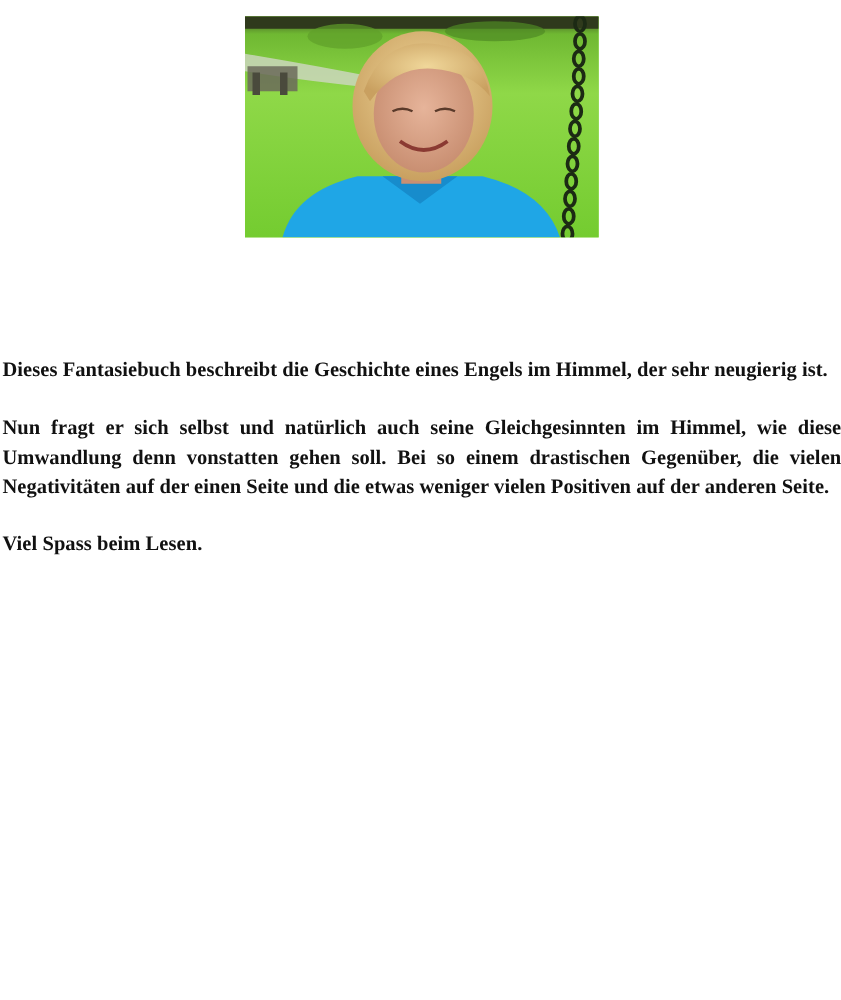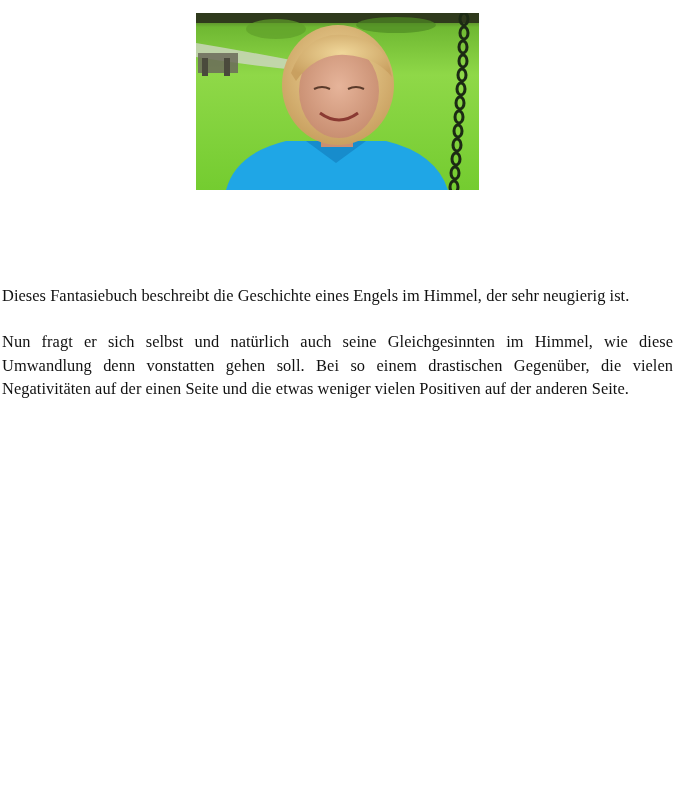--- a/index.html
+++ b/index.html
@@ -33,6 +33,7 @@
     font-size: 16.4px;
     line-height: 23.2px;
     letter-spacing: 0.05px;
+    font-weight: bold;
   }
   .text-body p {
     margin: 0 0 23.2px 0;

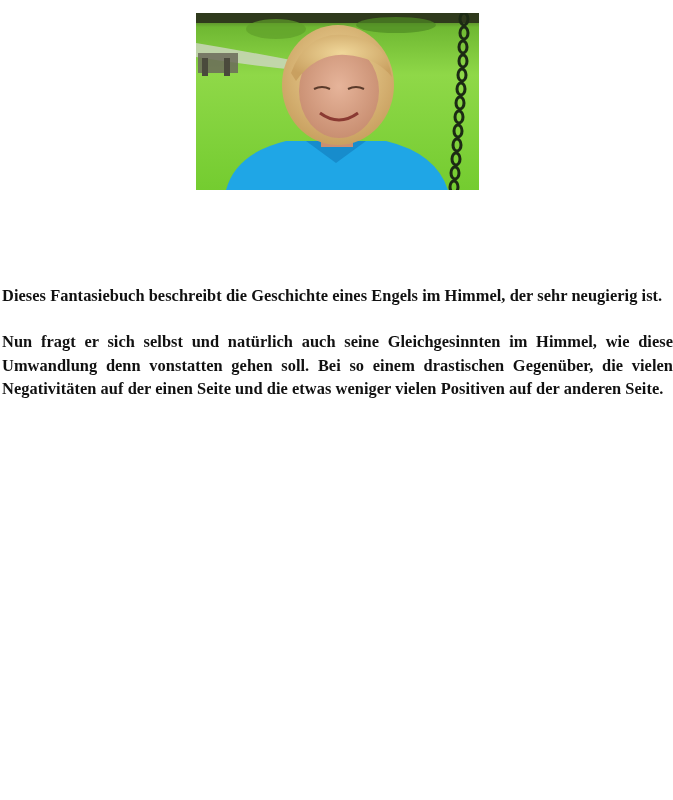--- a/index.html
+++ b/index.html
@@ -111,6 +111,7 @@
 <div class="text-body">
   <p>Dieses Fantasiebuch beschreibt die Geschichte eines Engels im Himmel, der sehr neugierig ist.</p>
   <p>Nun fragt er sich selbst und natürlich auch seine Gleichgesinnten im Himmel, wie diese Umwandlung  denn  vonstatten gehen soll. Bei so einem drastischen Gegenüber, die vielen Negativitäten auf der einen Seite und die etwas weniger vielen Positiven auf der anderen Seite.</p>
+  <p>Viel Spass beim Lesen.</p>
 </div>
 
 </body></html>

